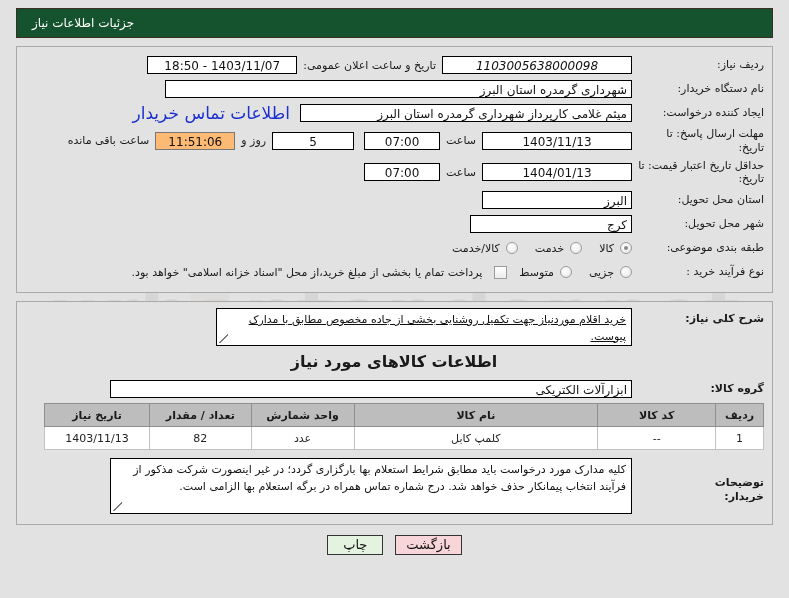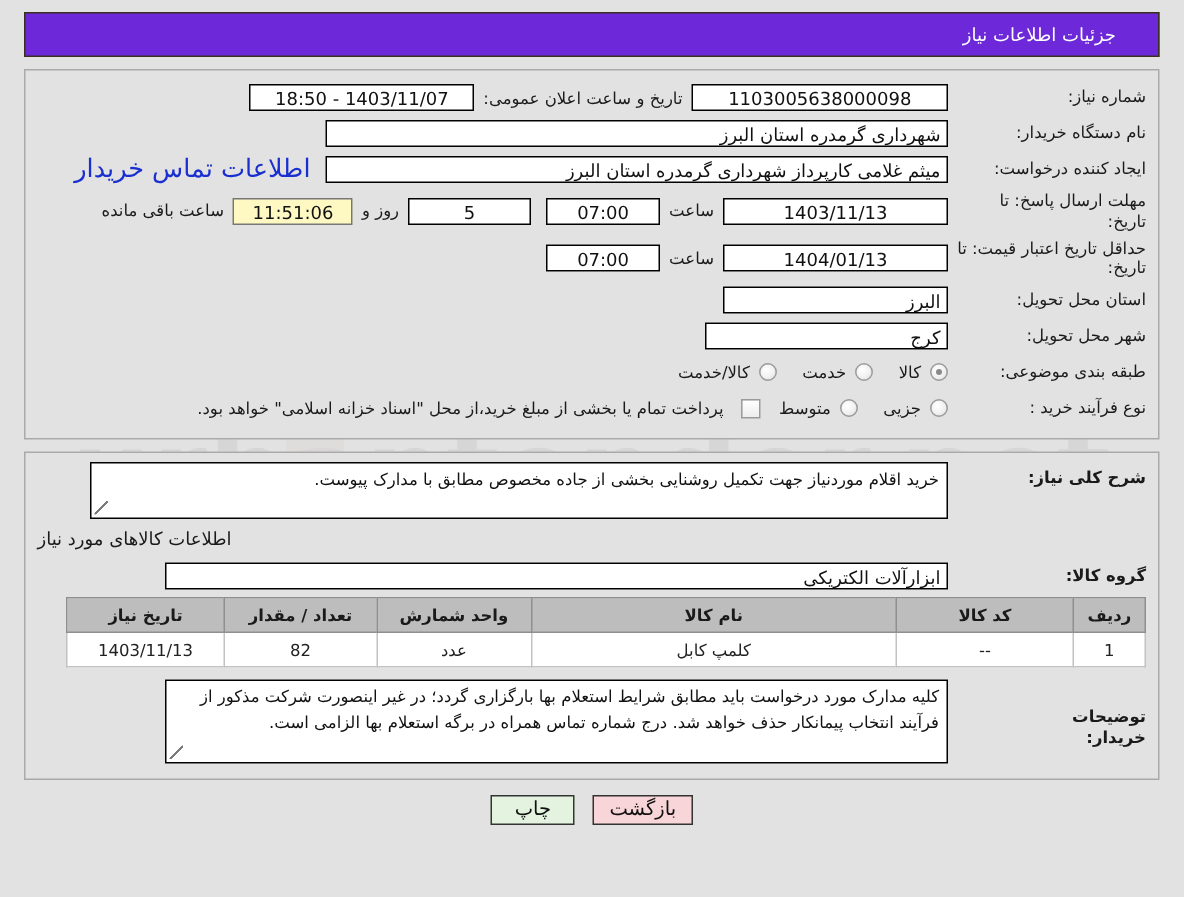--- a/index.html
+++ b/index.html
@@ -57,12 +57,12 @@
   .title-bar {
     margin: 8px 16px 0 16px;
     height: 30px;
-    background: #6d28d9;
+    background: #14532d;
     border: 1px solid #3b2f22;
     display: flex;
     align-items: center;
-    justify-content: flex-start;
-    padding: 0 28px;
+    justify-content: flex-end;
+    padding: 0 15px;
     box-sizing: border-box;
   }
   .title-bar .title-text {

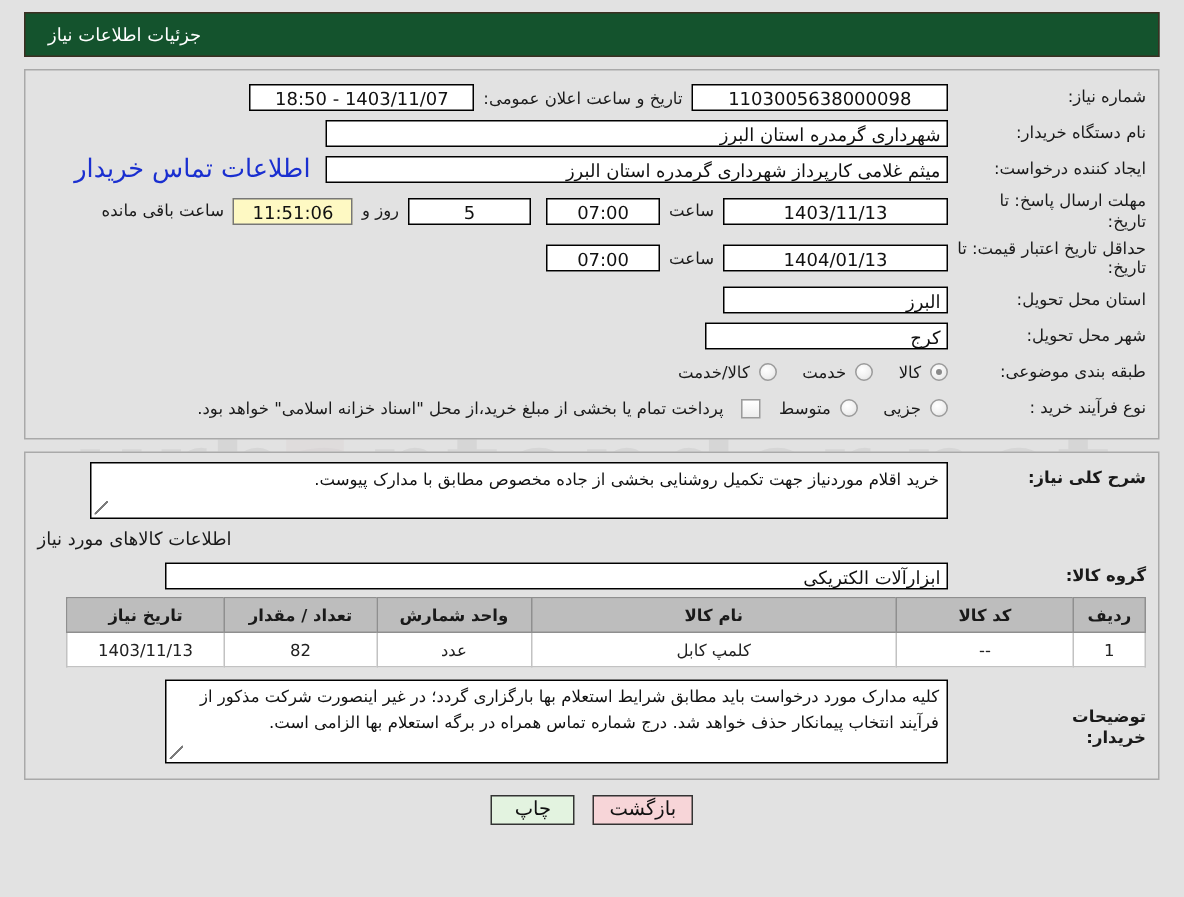--- a/index.html
+++ b/index.html
@@ -120,7 +120,7 @@
     text-align: center;
   }
 
-  .w-needno  { width: 171px; }
+  .w-needno  { width: 190px; font-style: italic; }
   .w-org     { width: 415px; }
   .w-creator { width: 415px; }
   .w-date    { width: 150px; }

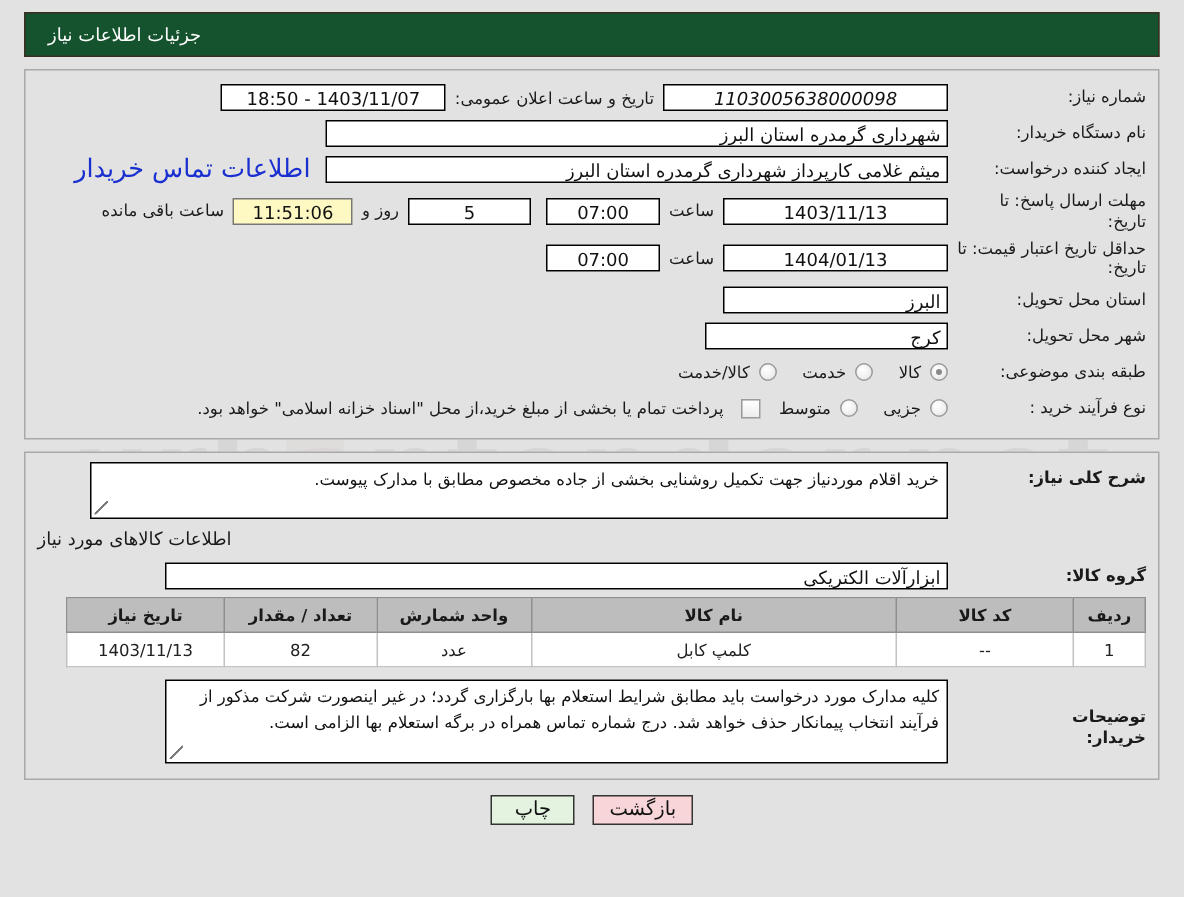--- a/index.html
+++ b/index.html
@@ -282,7 +282,7 @@
   <div class="panel p1">
 
     <div class="row">
-      <span class="lbl">شماره نیاز:</span>
+      <span class="lbl">ردیف نیاز:</span>
       <div class="fld w-needno">1103005638000098</div>
       <span class="inline-txt">تاریخ و ساعت اعلان عمومی:</span>
       <div class="fld w-date">1403/11/07 - 18:50</div>

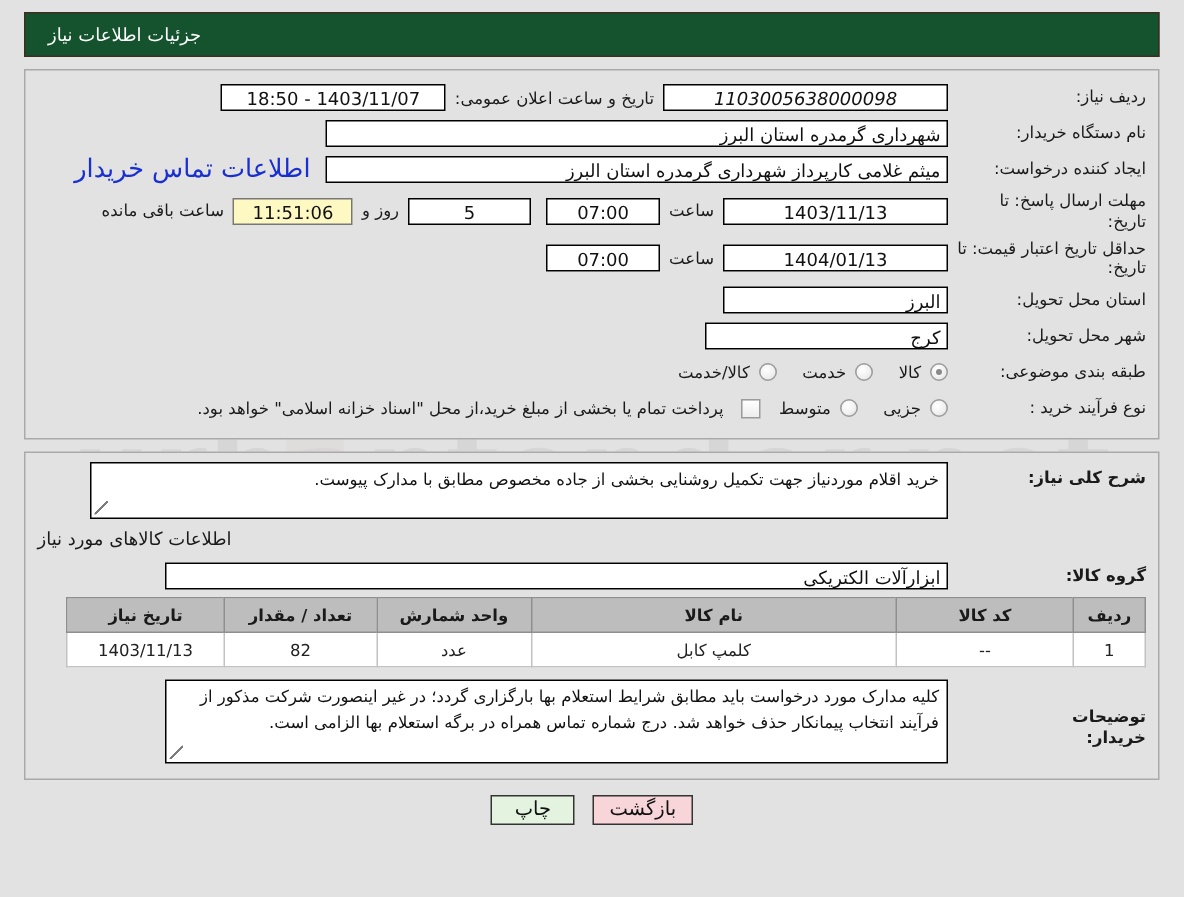--- a/index.html
+++ b/index.html
@@ -121,7 +121,7 @@
   }
 
   .w-needno  { width: 190px; font-style: italic; }
-  .w-org     { width: 415px; }
+  .w-org     { width: 467px; }
   .w-creator { width: 415px; }
   .w-date    { width: 150px; }
   .w-time    { width: 76px; }

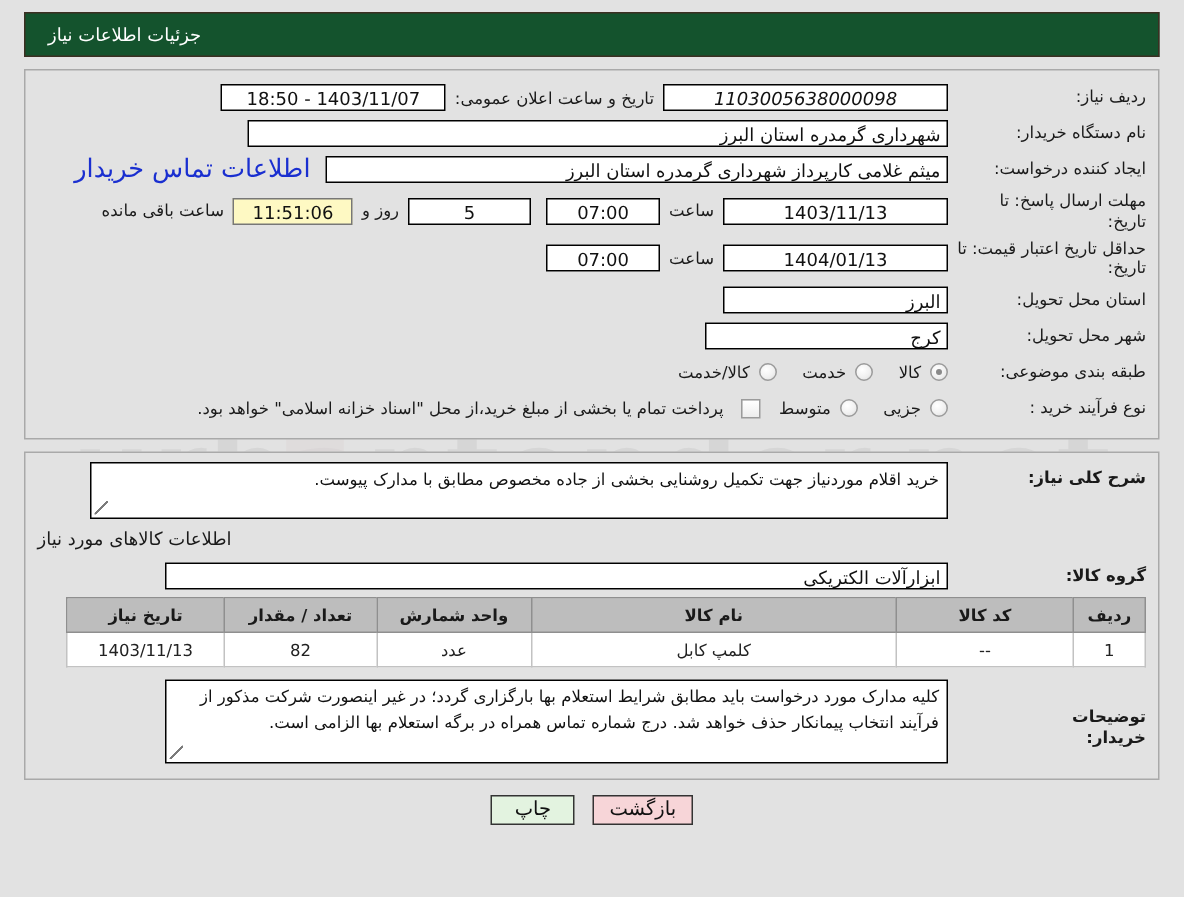--- a/index.html
+++ b/index.html
@@ -122,7 +122,7 @@
 
   .w-needno  { width: 190px; font-style: italic; }
   .w-org     { width: 467px; }
-  .w-creator { width: 415px; }
+  .w-creator { width: 332px; }
   .w-date    { width: 150px; }
   .w-time    { width: 76px; }
   .w-days    { width: 82px; }

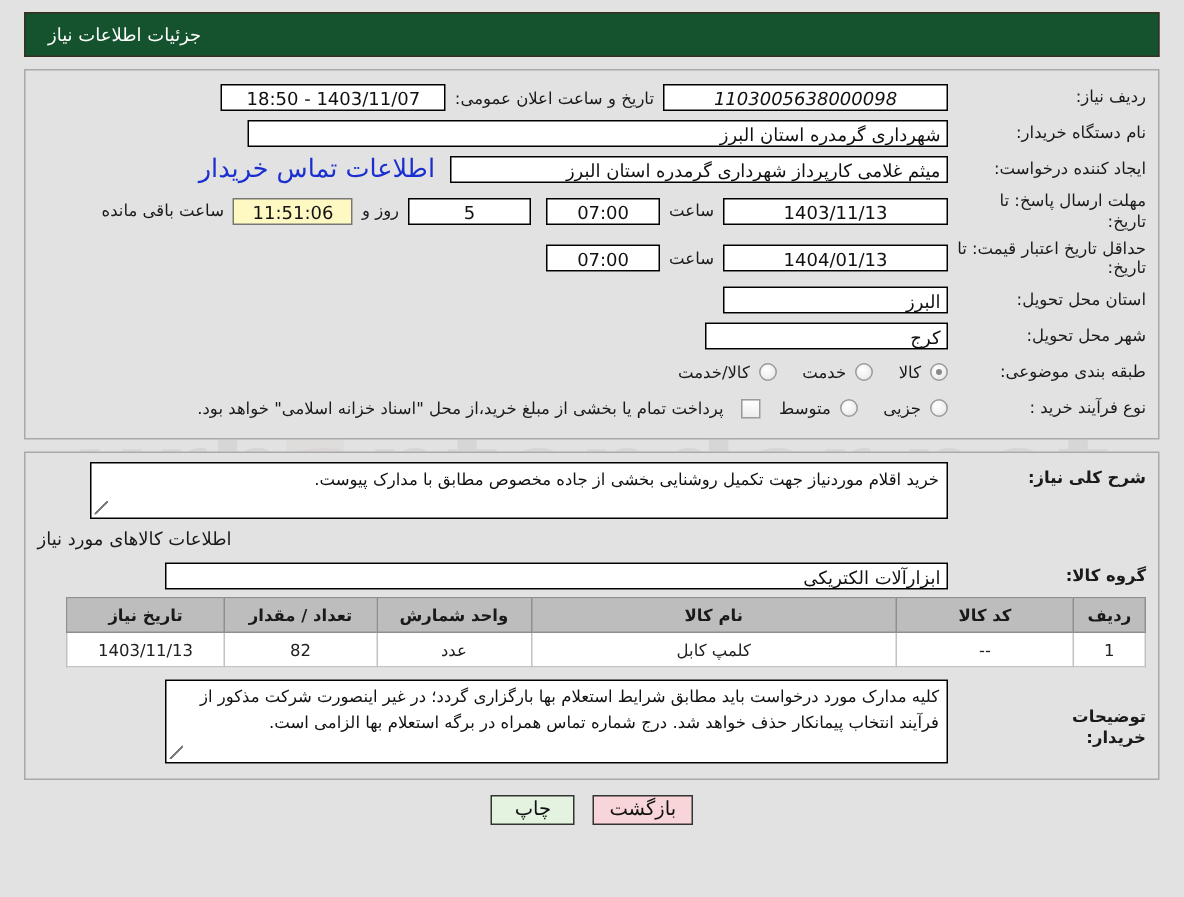--- a/index.html
+++ b/index.html
@@ -115,7 +115,7 @@
   }
   .fld.rt { text-align: right; }
   .fld.timer {
-    background: #fef9c3;
+    background: #fdba74;
     border: 1px solid #777;
     text-align: center;
   }

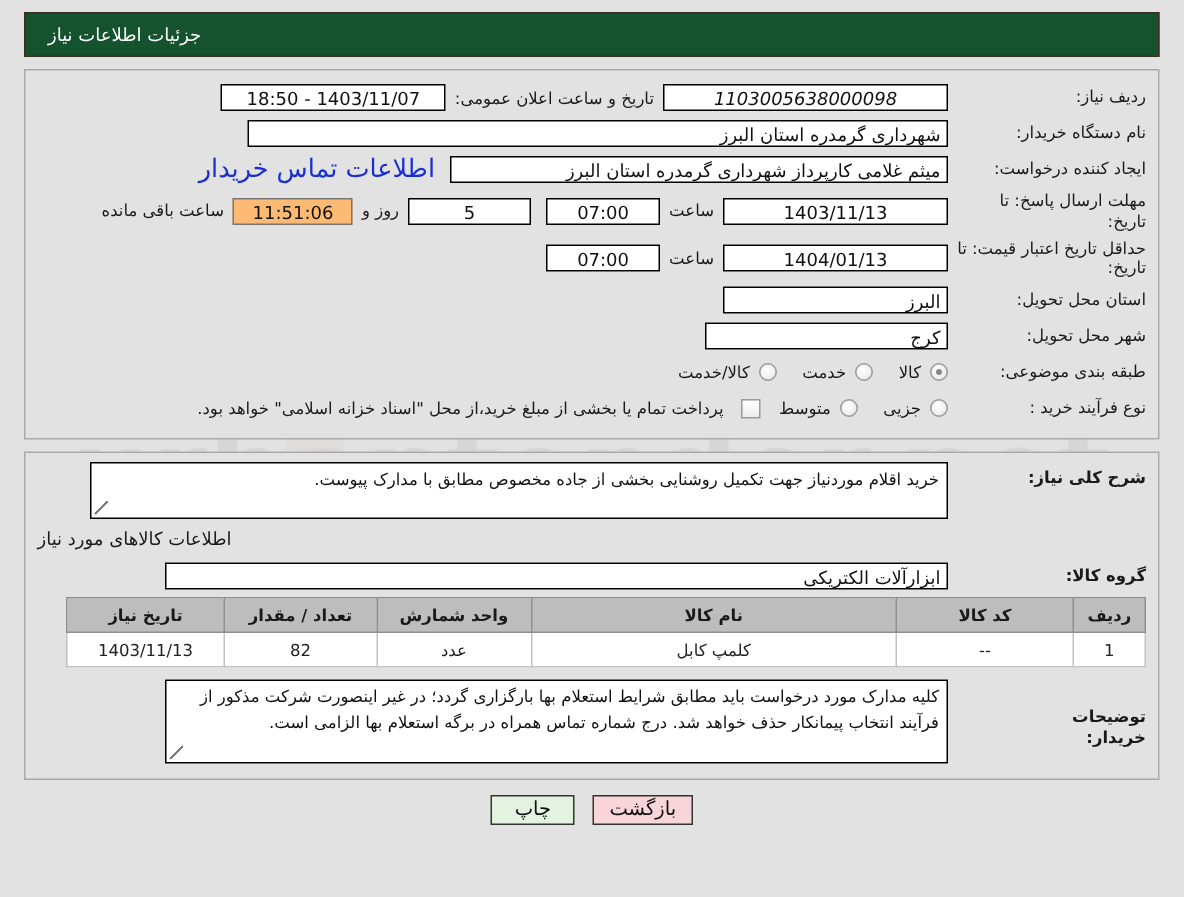--- a/index.html
+++ b/index.html
@@ -199,7 +199,7 @@
     background:
       linear-gradient(135deg, transparent 45%, #7b7b7b 45%, #7b7b7b 56%, transparent 56%);
   }
-  .ta-desc  { width: 572px; height: 38px; }
+  .ta-desc  { width: 416px; height: 38px; text-decoration: underline; }
   .ta-notes { width: 522px; height: 56px; }
 
   .section-head {

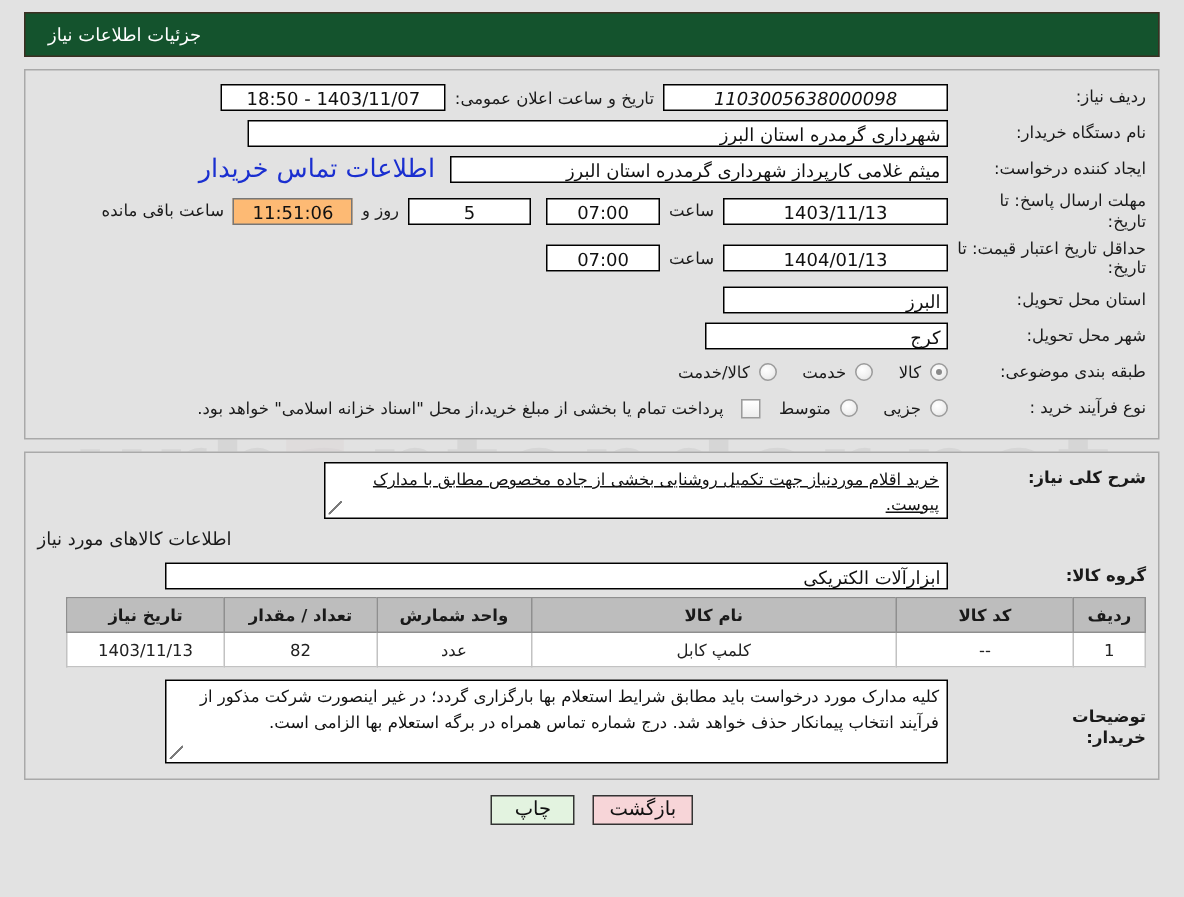--- a/index.html
+++ b/index.html
@@ -203,9 +203,9 @@
   .ta-notes { width: 522px; height: 56px; }
 
   .section-head {
-    font-weight: normal;
-    font-size: 12px;
-    text-align: left;
+    font-weight: bold;
+    font-size: 16px;
+    text-align: center;
     margin: 6px 0 8px 0;
     padding-right: 1px;
   }

